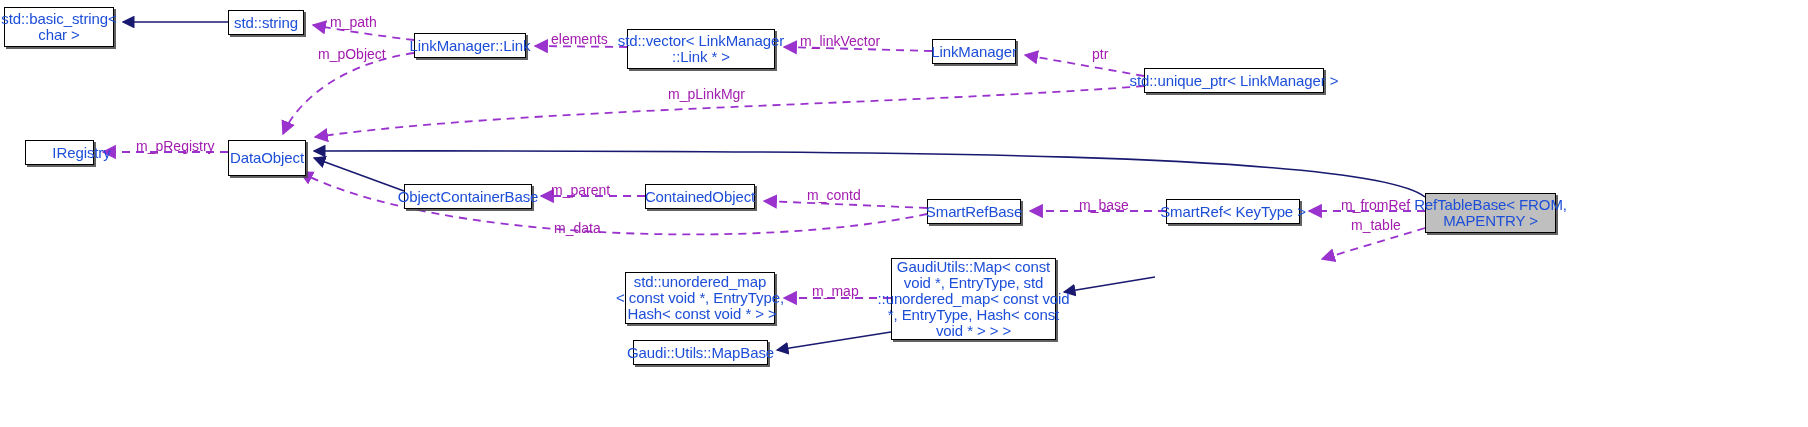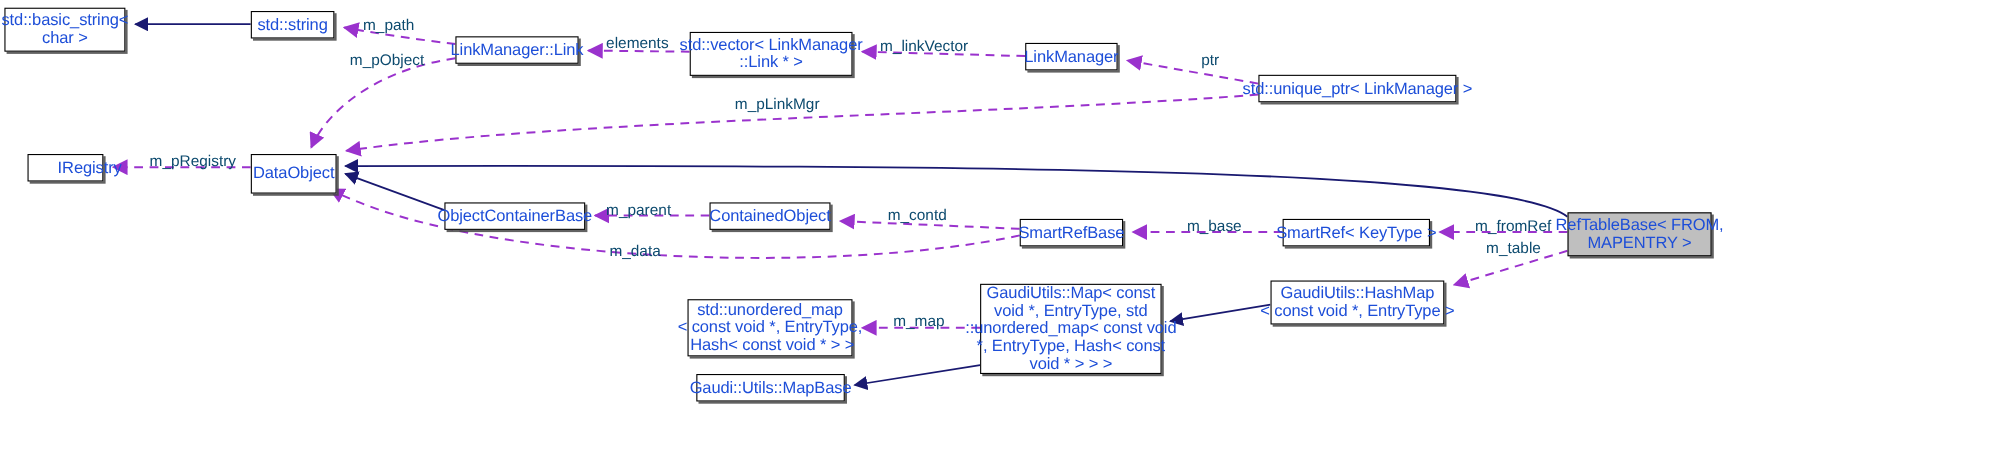--- a/index.html
+++ b/index.html
@@ -48,7 +48,7 @@
     position: absolute;
     font-size: 14px;
     line-height: 15px;
-    color: #0c4a6e;
+    color: #a21caf;
     white-space: pre;
     background: transparent;
   }

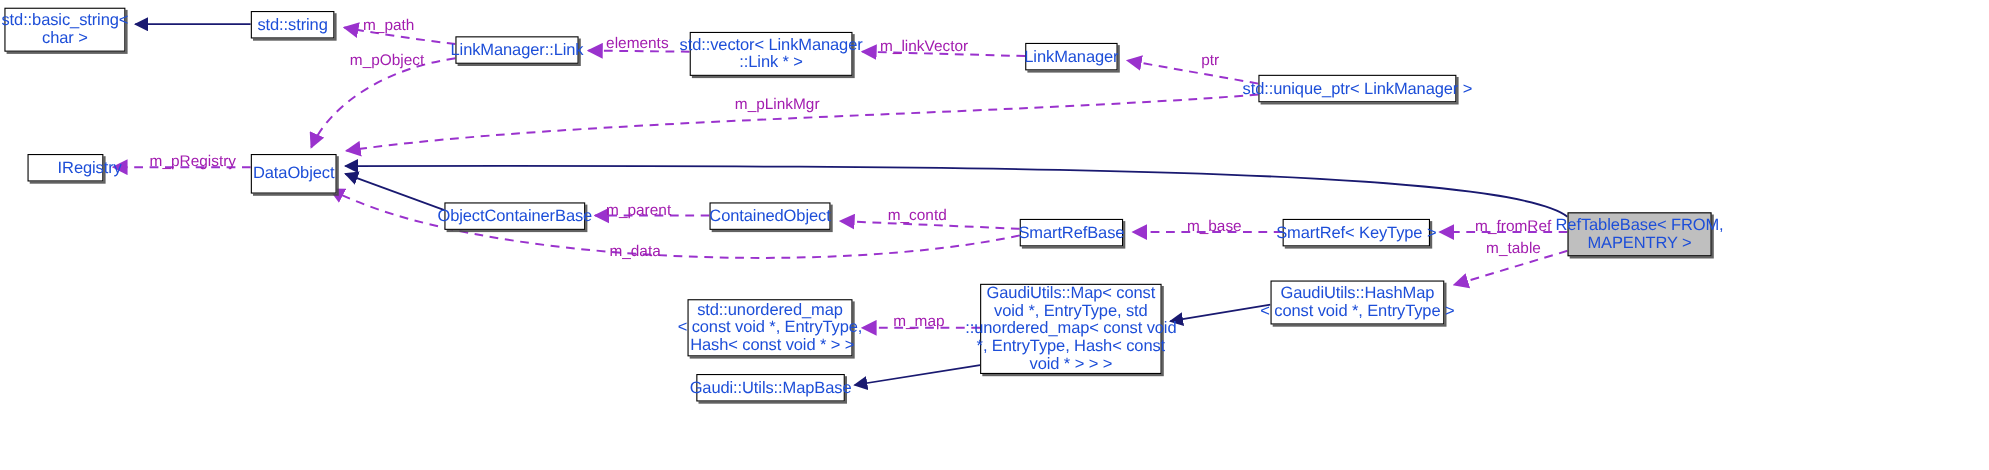--- a/index.html
+++ b/index.html
@@ -148,10 +148,6 @@
 *, EntryType, Hash&lt; const
 void * &gt; &gt; &gt;</span>
   </div>
-  <div class="node" style="left:1155px;top:255px;width:158px;height:40px;">
-    <span>GaudiUtils::HashMap
-&lt; const void *, EntryType &gt;</span>
-  </div>
   <div class="node" style="left:633px;top:340px;width:135px;height:25px;">
     <span>Gaudi::Utils::MapBase</span>
   </div>

